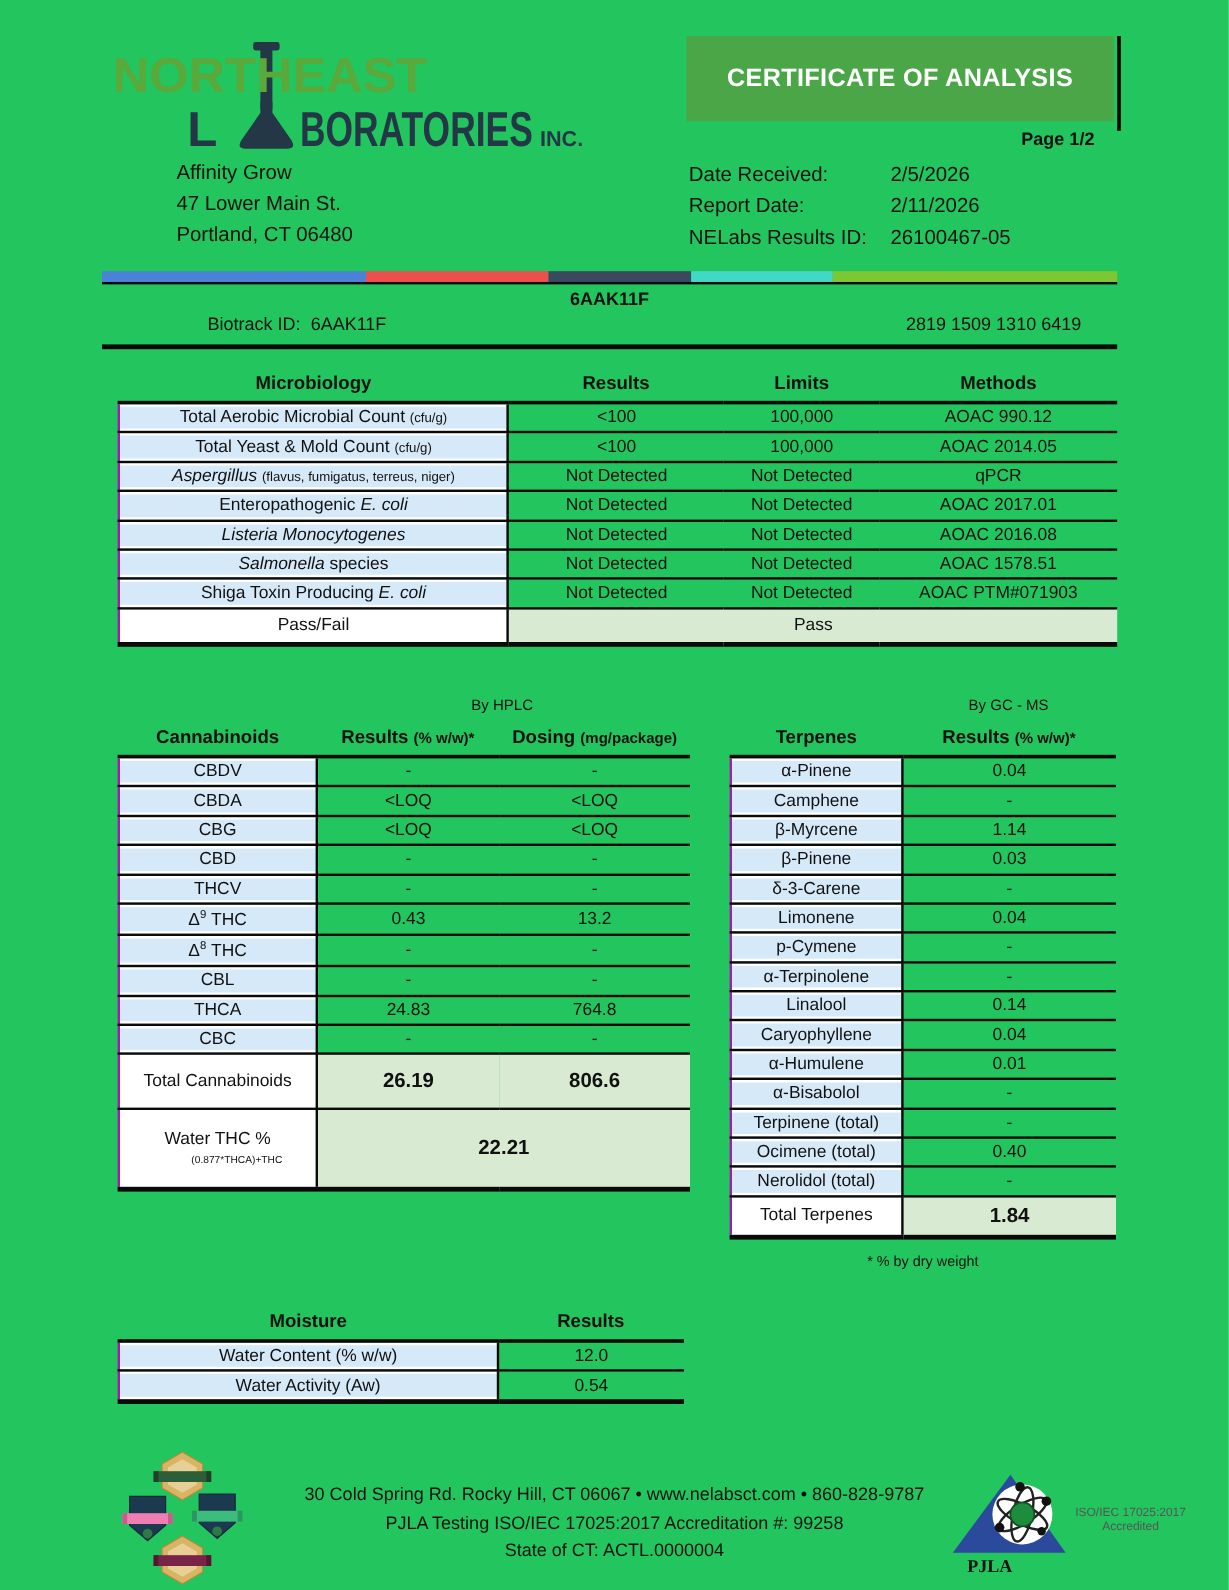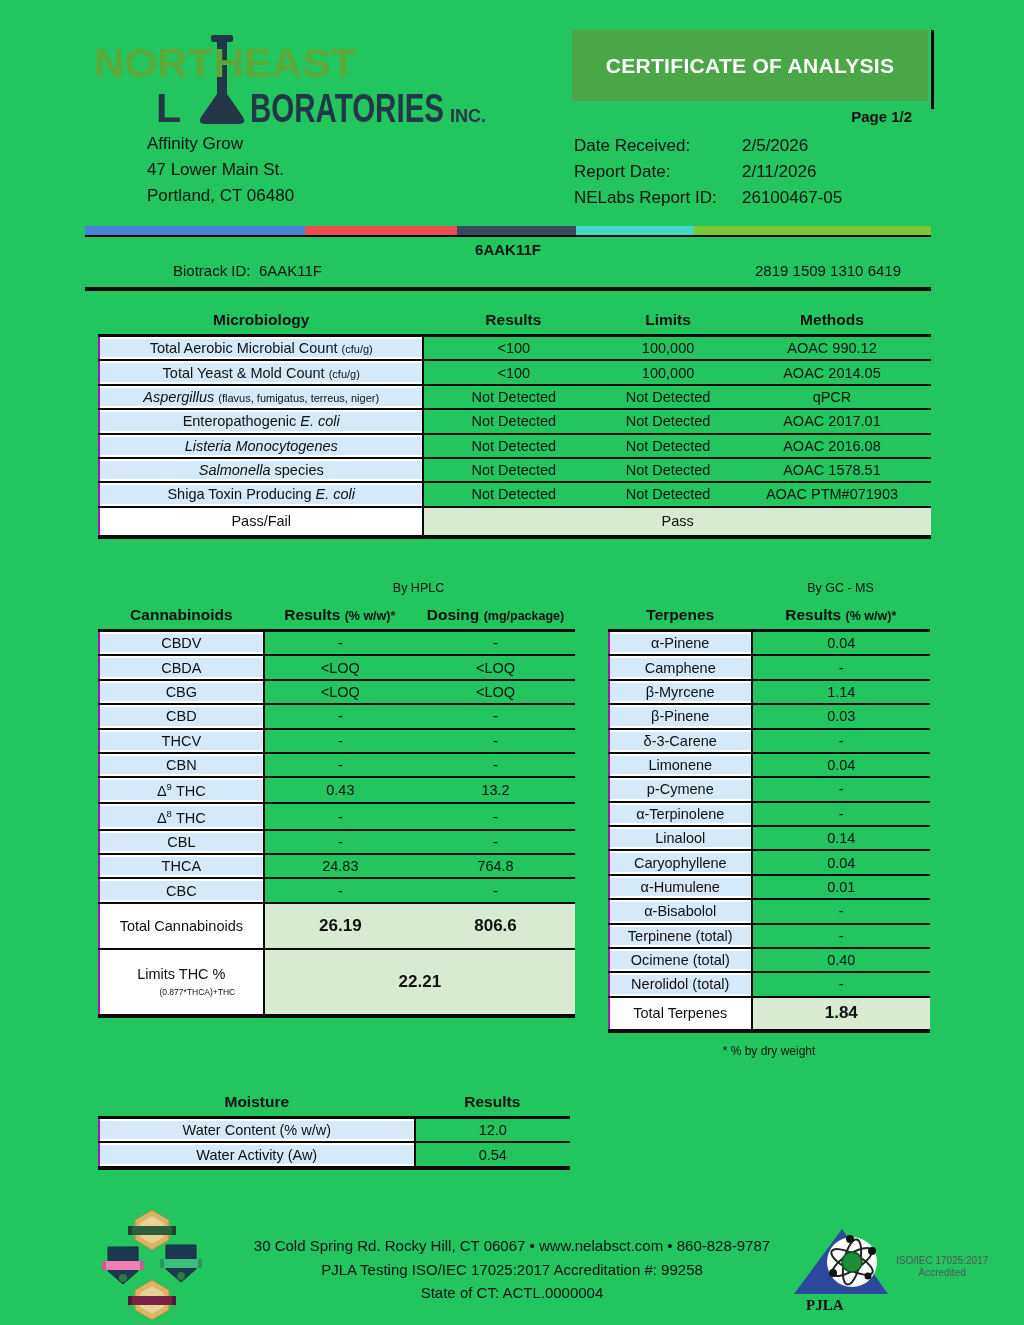--- a/index.html
+++ b/index.html
@@ -99,7 +99,7 @@
       <span>2/11/2026</span>
     </div>
     <div class="rf">
-      <span class="lab">NELabs Report ID:</span>
+      <span class="lab">NELabs Results ID:</span>
       <span>26100467-05</span>
     </div>
   </div>

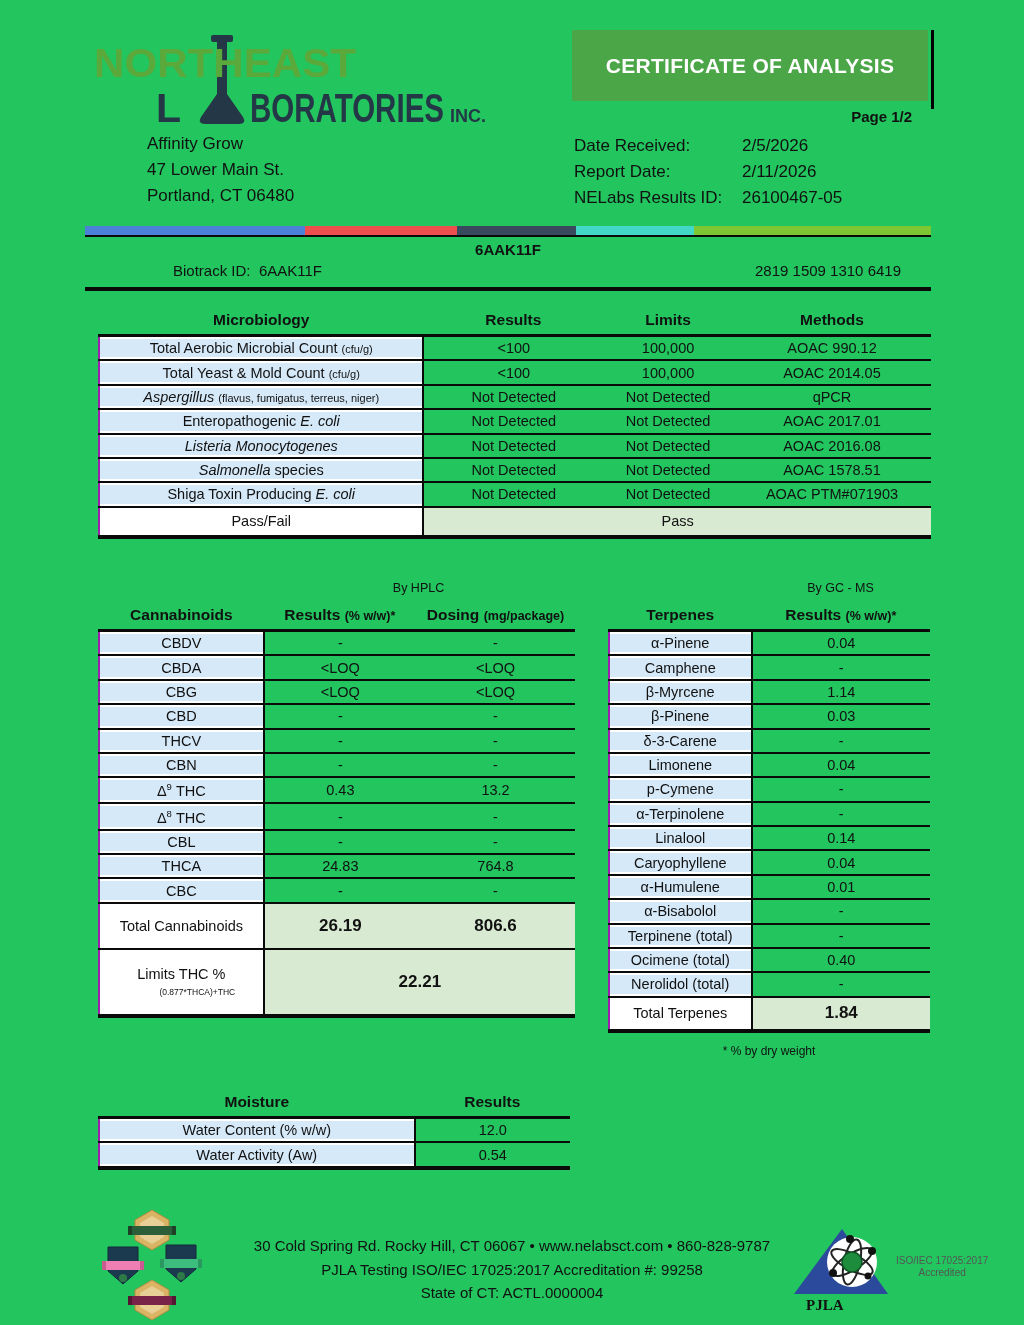--- a/index.html
+++ b/index.html
@@ -227,11 +227,6 @@
           </tr>
           <tr>
             <td class="lbl"><span>THCV</span></td>
-            <td>-</td>
-            <td>-</td>
-          </tr>
-          <tr>
-            <td class="lbl"><span>CBN</span></td>
             <td>-</td>
             <td>-</td>
           </tr>

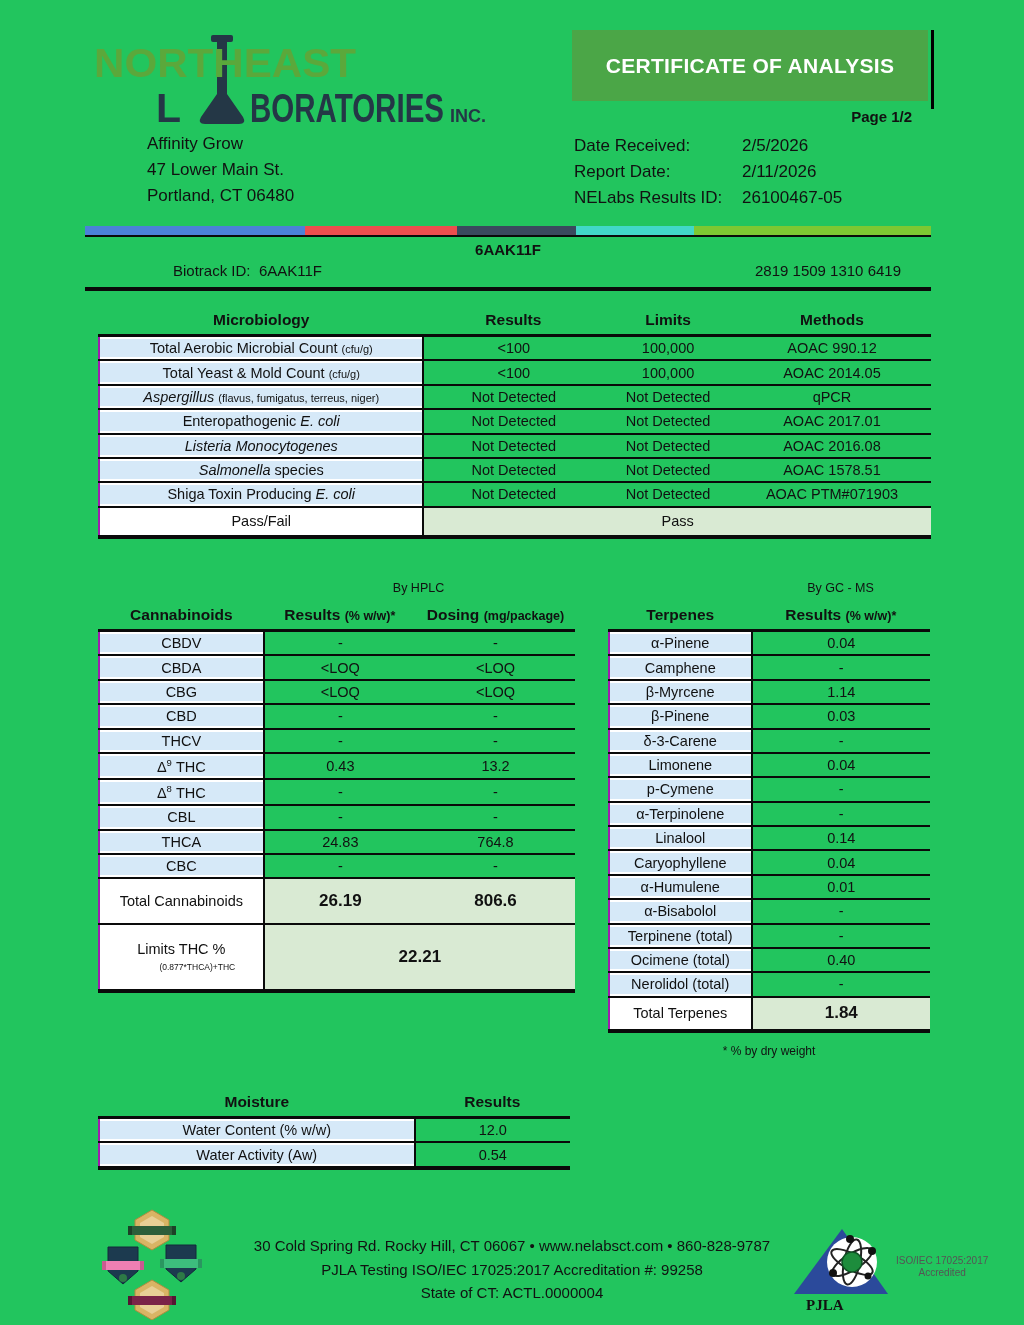--- a/index.html
+++ b/index.html
@@ -261,7 +261,7 @@
             <td class="green big">806.6</td>
           </tr>
           <tr class="row-thc">
-            <td class="lbl plain"><span>Limits THC % </span><span class="sg-sb">(0.877*THCA)+THC</span></td>
+            <td class="lbl plain"><span>Water THC % </span><span class="sg-sb">(0.877*THCA)+THC</span></td>
             <td class="green big" colspan="2">22.21</td>
           </tr>
         </tbody>

